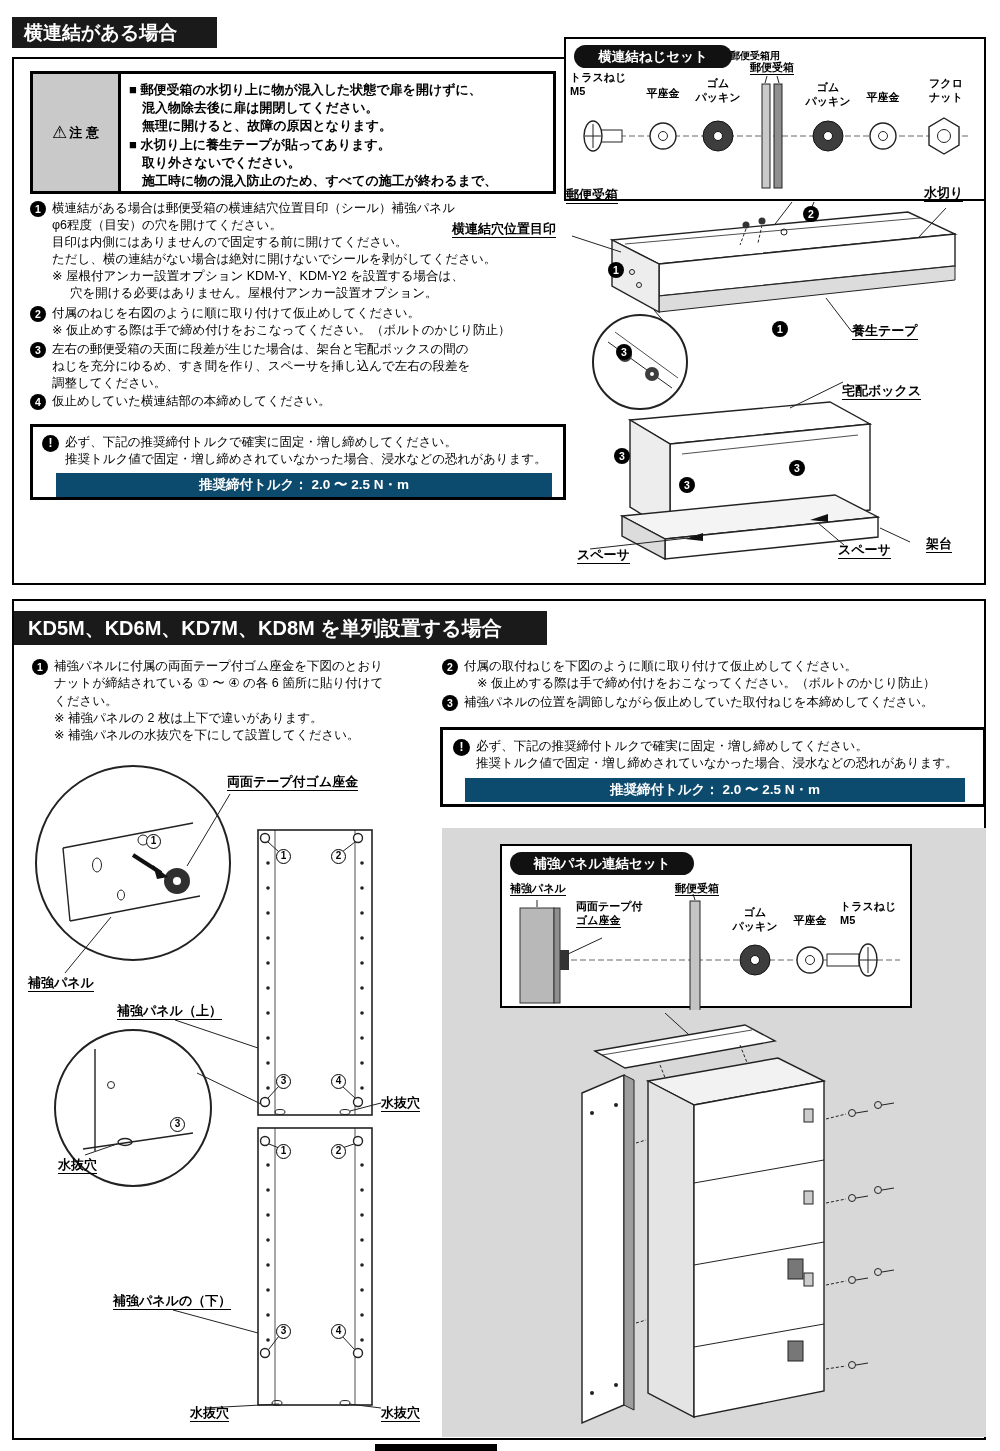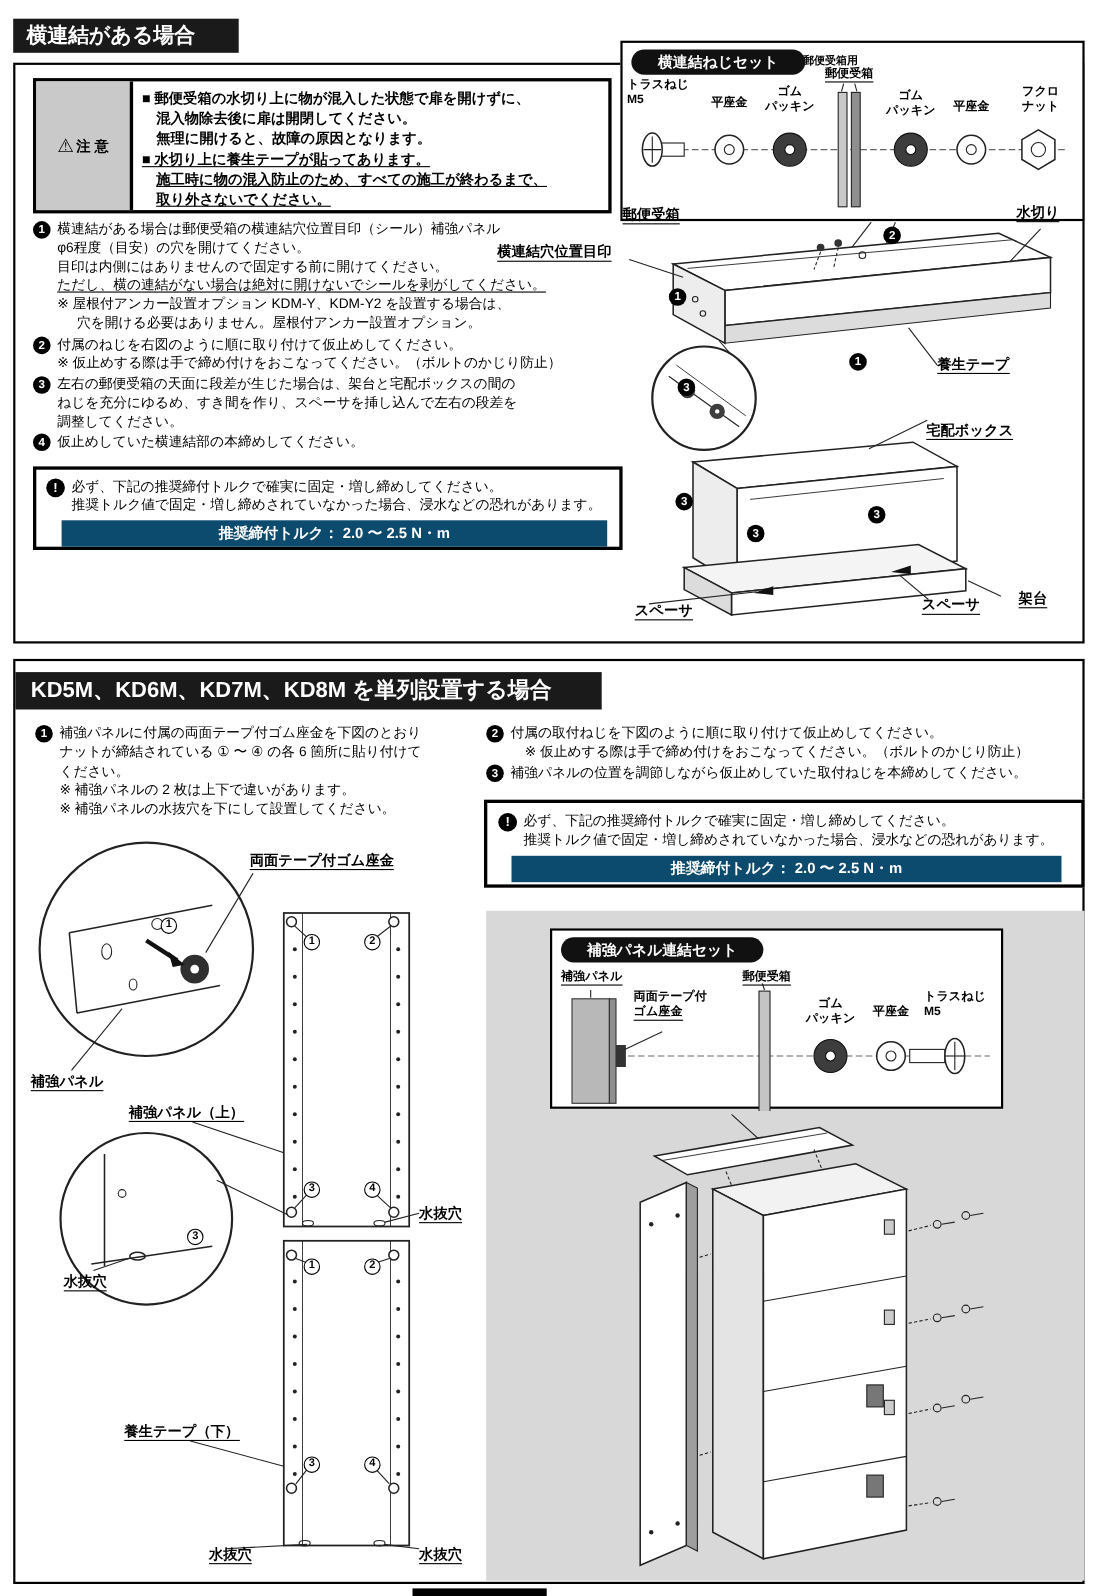--- a/index.html
+++ b/index.html
@@ -20,7 +20,7 @@
         font-size:12px; line-height:17px; text-align:center; font-weight:bold; }
   .lbl { position:absolute; font-size:13px; font-weight:bold; white-space:nowrap; z-index:6; }
   .u { border-bottom:1.5px solid #000; padding-bottom:1px; }
-  .ul { text-decoration:underline; text-underline-offset:2px; }
+  .ul { text-underline-offset:2px; }
   .ind { padding-left:13px; }
   .ind2 { padding-left:18px; }
   .pl { position:absolute; font-size:11px; font-weight:bold; line-height:13.5px; text-align:center; z-index:3; }

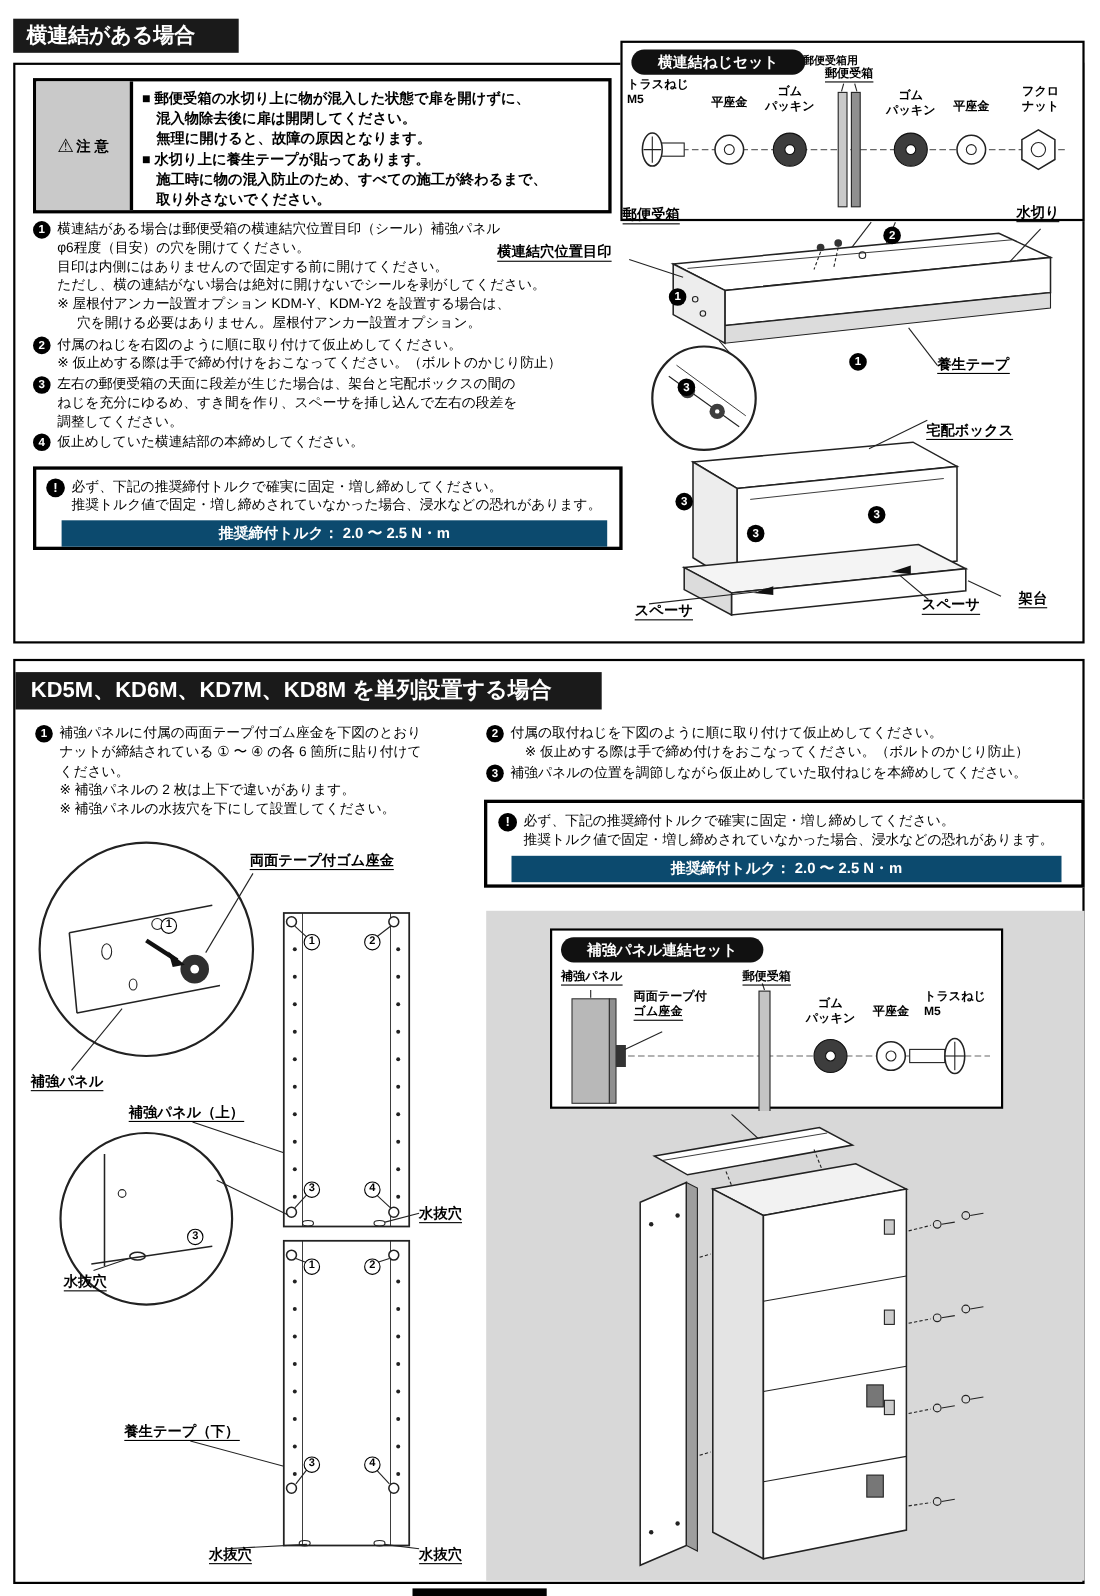--- a/index.html
+++ b/index.html
@@ -48,8 +48,8 @@
       <div class="ind">混入物除去後に扉は開閉してください。</div>
       <div class="ind">無理に開けると、故障の原因となります。</div>
       <div><span class="ul">■ 水切り上に養生テープが貼ってあります。</span></div>
+      <div class="ind"><span class="ul">取り外さないでください。</span></div>
       <div class="ind"><span class="ul">施工時に物の混入防止のため、すべての施工が終わるまで、</span></div>
-      <div class="ind"><span class="ul">取り外さないでください。</span></div>
     </div>
   </div>
 

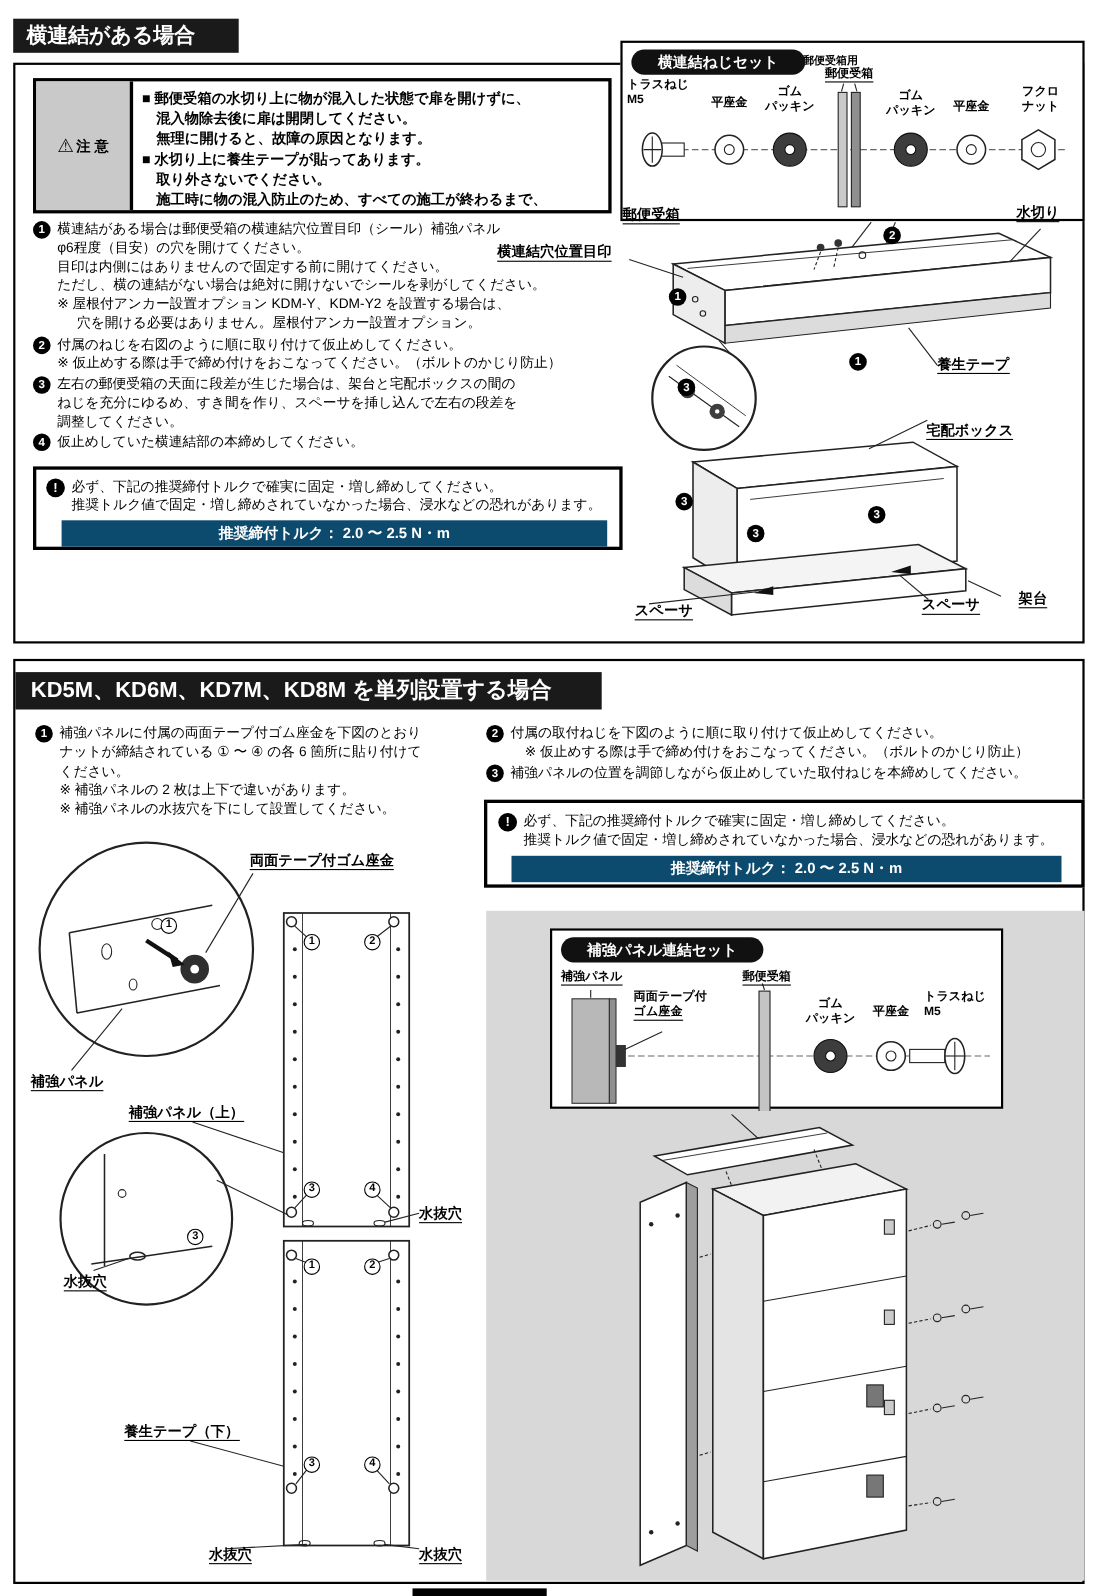--- a/index.html
+++ b/index.html
@@ -347,7 +347,7 @@
   <div class="lbl" style="left:117px;top:1002px"><span class="u">補強パネル（上）</span></div>
   <div class="lbl" style="left:381px;top:1094px"><span class="u">水抜穴</span></div>
   <div class="lbl" style="left:58px;top:1156px"><span class="u">水抜穴</span></div>
-  <div class="lbl" style="left:113px;top:1292px"><span class="u">養生テープ（下）</span></div>
+  <div class="lbl" style="left:113px;top:1292px"><span class="u">補強パネルの（下）</span></div>
   <div class="lbl" style="left:190px;top:1404px"><span class="u">水抜穴</span></div>
   <div class="lbl" style="left:381px;top:1404px"><span class="u">水抜穴</span></div>
 

